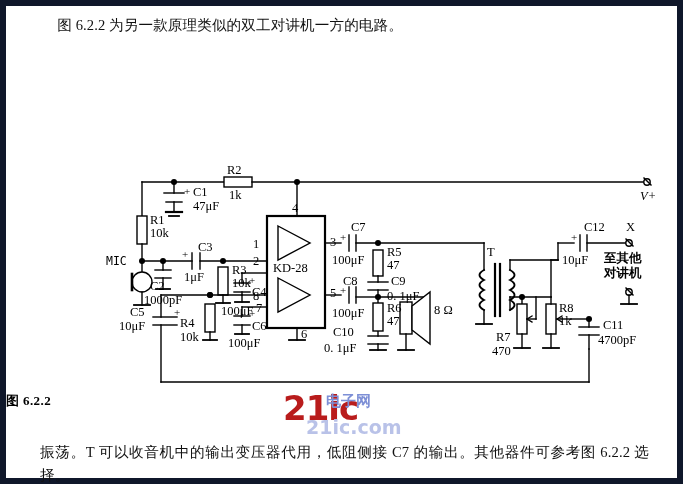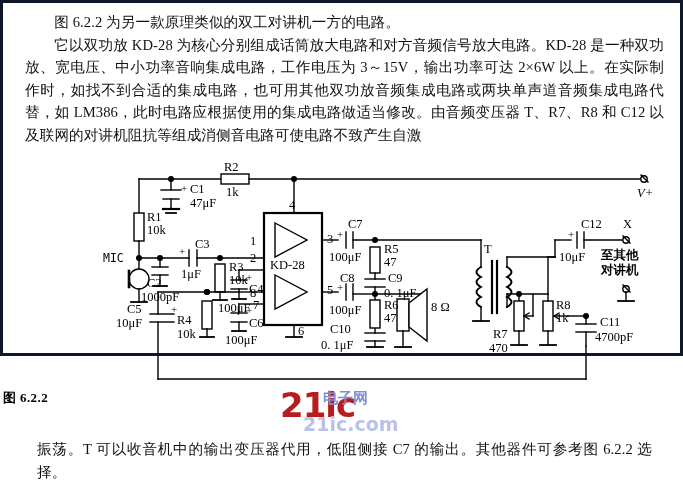--- a/index.html
+++ b/index.html
@@ -13,8 +13,8 @@
   }
   .page{
     position:relative;
-    width:683px;height:356px;
-    border:3px solid #0f172a;
+    width:683px;height:484px;
+    border:6px solid #0f172a;
     box-sizing:border-box;
     background:#fff;
   }

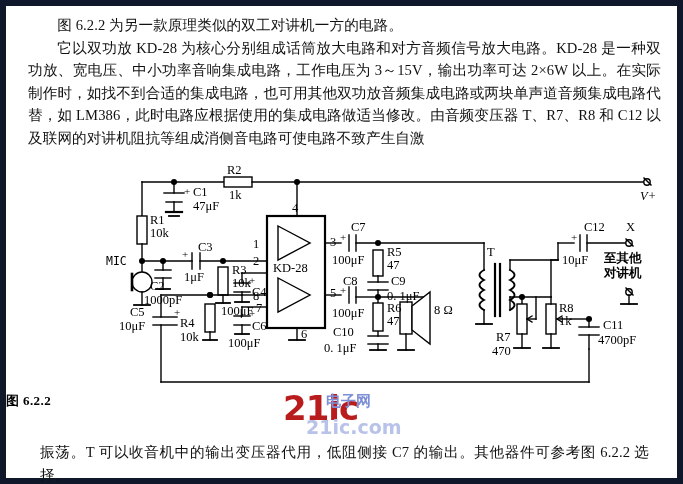--- a/index.html
+++ b/index.html
@@ -92,7 +92,6 @@
 
   <div class="prose" id="intro-text">
     <p class="indent">图 6.2.2 为另一款原理类似的双工对讲机一方的电路。</p>
-    <p class="indent">它以双功放 KD-28 为核心分别组成话筒放大电路和对方音频信号放大电路。KD-28 是一种双功放、宽电压、中小功率音响集成电路，工作电压为 3～15V，输出功率可达 2×6W 以上。在实际制作时，如找不到合适的集成电路，也可用其他双功放音频集成电路或两块单声道音频集成电路代替，如 LM386，此时电路应根据使用的集成电路做适当修改。由音频变压器 T、R7、R8 和 C12 以及联网的对讲机阻抗等组成消侧音电路可使电路不致产生自激</p>
   </div>
 
   <div id="schematic">

